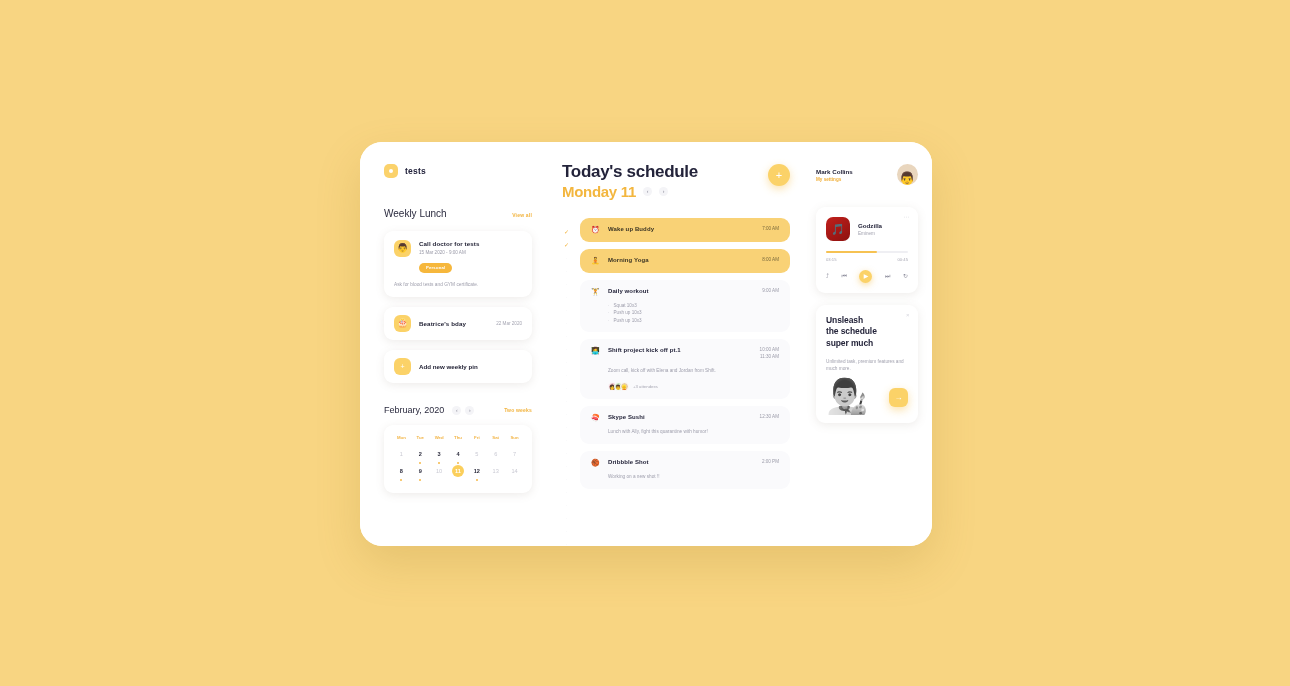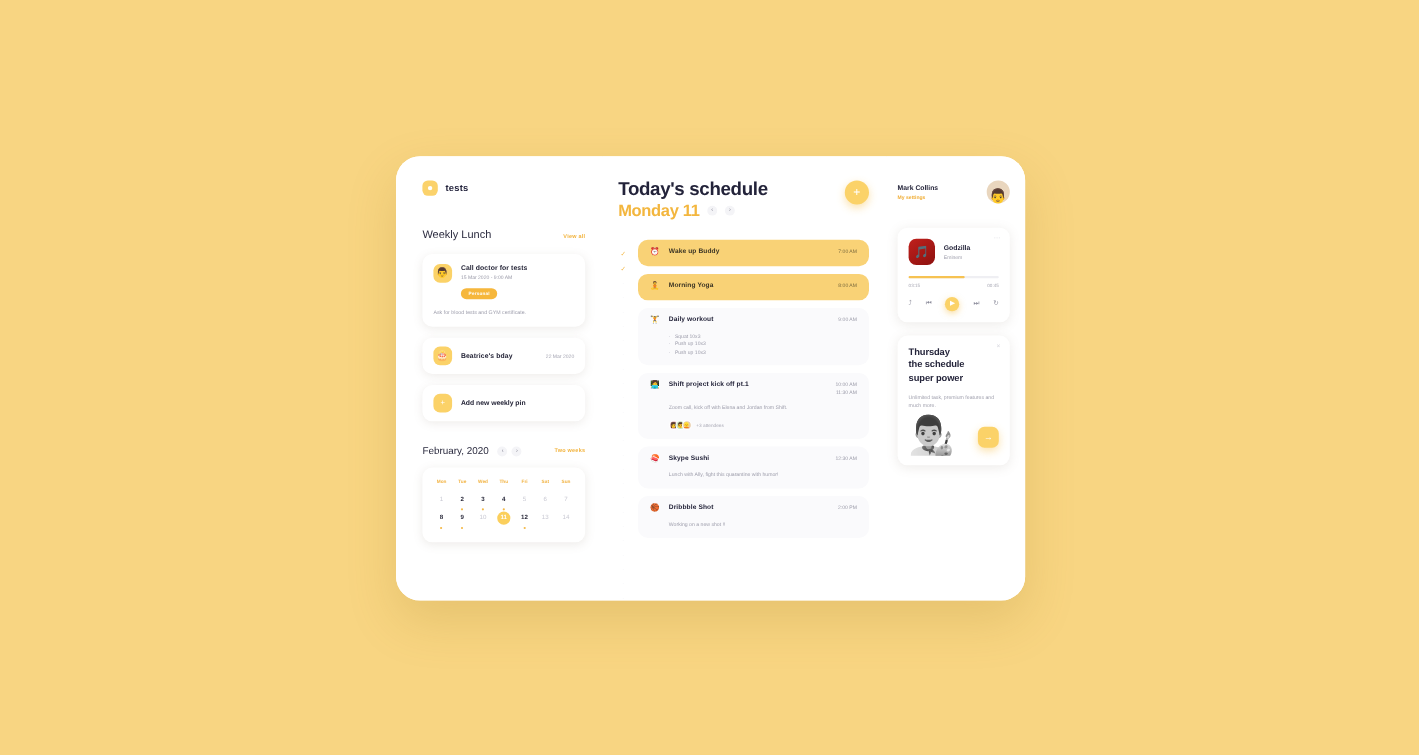--- a/index.html
+++ b/index.html
@@ -498,7 +498,7 @@
     <div class="rcard">
       <div class="rcard-dots">×</div>
       <div class="promo-title">
-        <div>Thursday</div>
+        <div>Unsleash</div>
         <div>the schedule</div>
         <div>super power</div>
       </div>

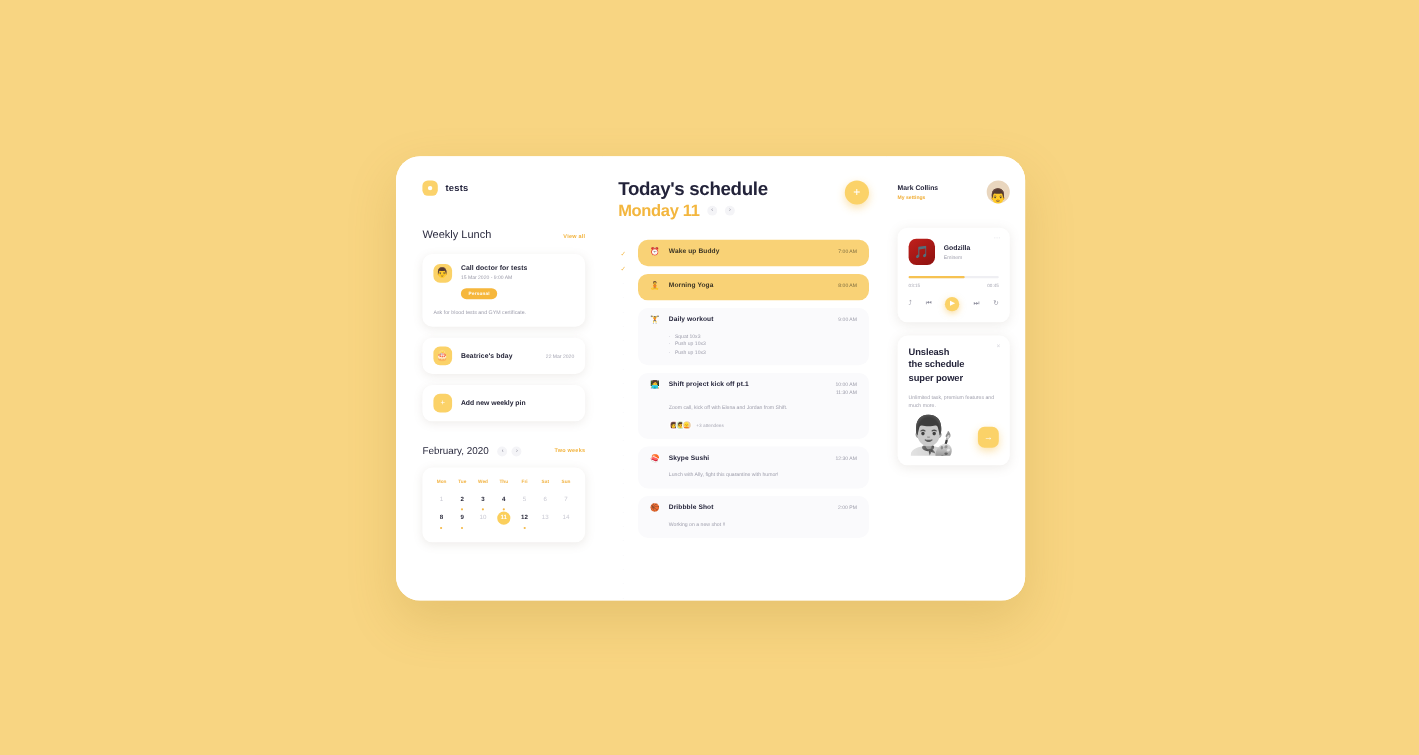--- a/index.html
+++ b/index.html
@@ -500,7 +500,7 @@
       <div class="promo-title">
         <div>Unsleash</div>
         <div>the schedule</div>
-        <div>super power</div>
+        <div>super much</div>
       </div>
       <div class="promo-sub">Unlimited task, premium features and much more.</div>
       <div class="promo-bottom">

